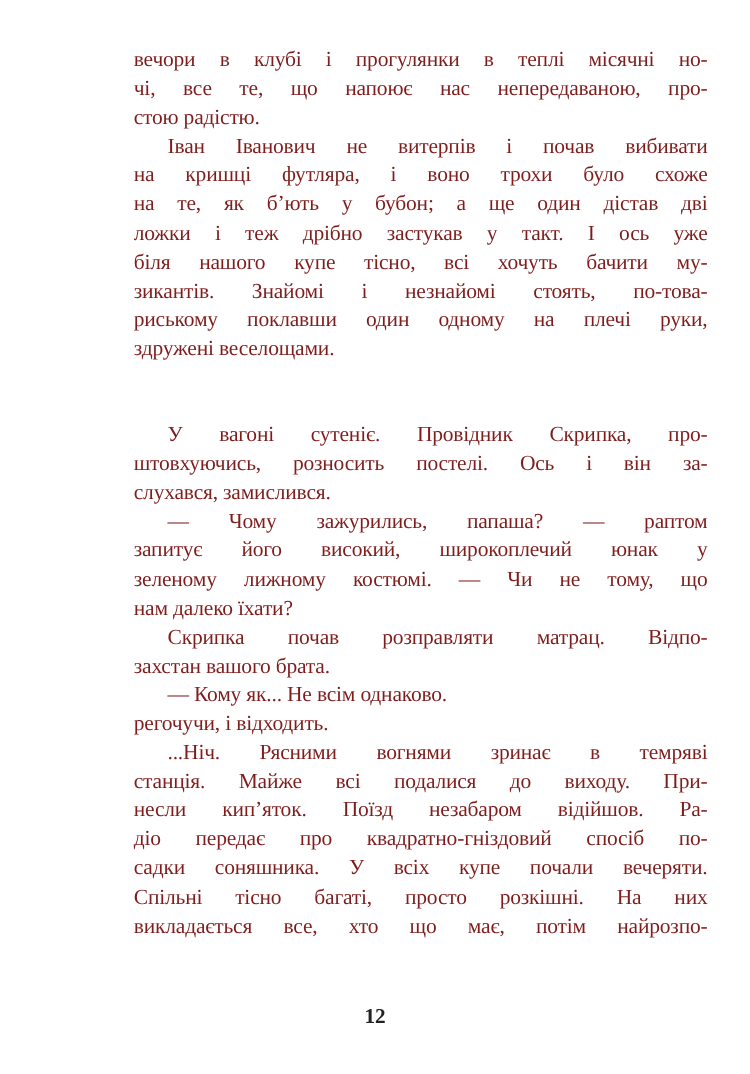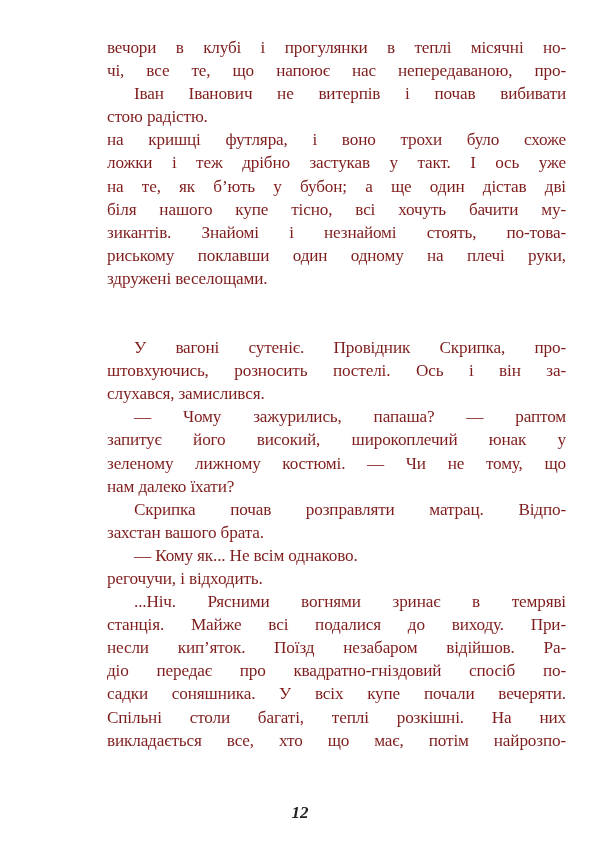--- a/index.html
+++ b/index.html
@@ -30,8 +30,8 @@
   <div>
     <span class="ln">вечори в клубі і прогулянки в теплі місячні но-</span>
     <span class="ln">чі, все те, що напоює нас непередаваною, про-</span>
+    <span class="ln last">стою радістю.</span>
     <span class="ln ind">Іван Іванович не витерпів і почав вибивати</span>
-    <span class="ln last">стою радістю.</span>
     <span class="ln">на кришці футляра, і воно трохи було схоже</span>
     <span class="ln">ложки і теж дрібно застукав у такт. І ось уже</span>
     <span class="ln">на те, як б’ють у бубон; а ще один дістав дві</span>

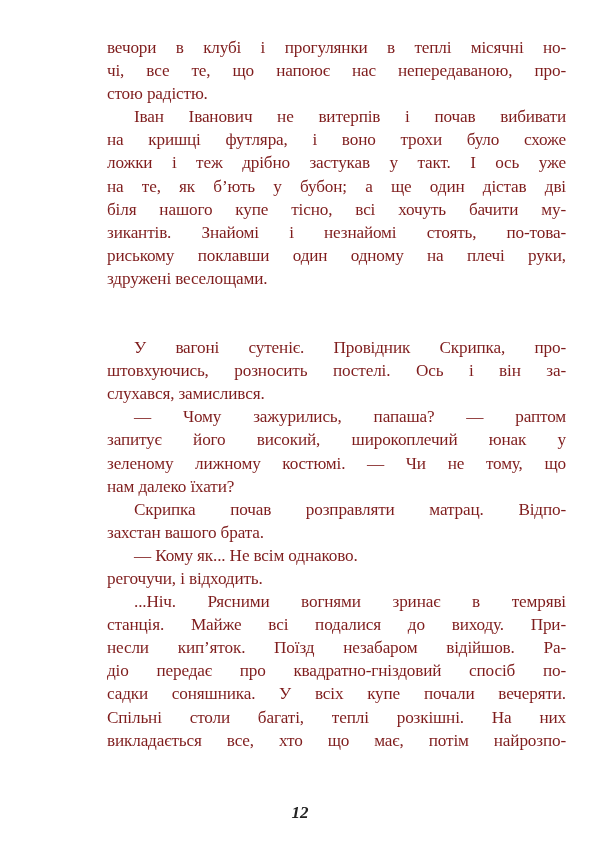--- a/index.html
+++ b/index.html
@@ -33,8 +33,8 @@
     <span class="ln last">стою радістю.</span>
     <span class="ln ind">Іван Іванович не витерпів і почав вибивати</span>
     <span class="ln">на кришці футляра, і воно трохи було схоже</span>
+    <span class="ln">на те, як б’ють у бубон; а ще один дістав дві</span>
     <span class="ln">ложки і теж дрібно застукав у такт. І ось уже</span>
-    <span class="ln">на те, як б’ють у бубон; а ще один дістав дві</span>
     <span class="ln">біля нашого купе тісно, всі хочуть бачити му-</span>
     <span class="ln">зикантів. Знайомі і незнайомі стоять, по-това-</span>
     <span class="ln">риському поклавши один одному на плечі руки,</span>

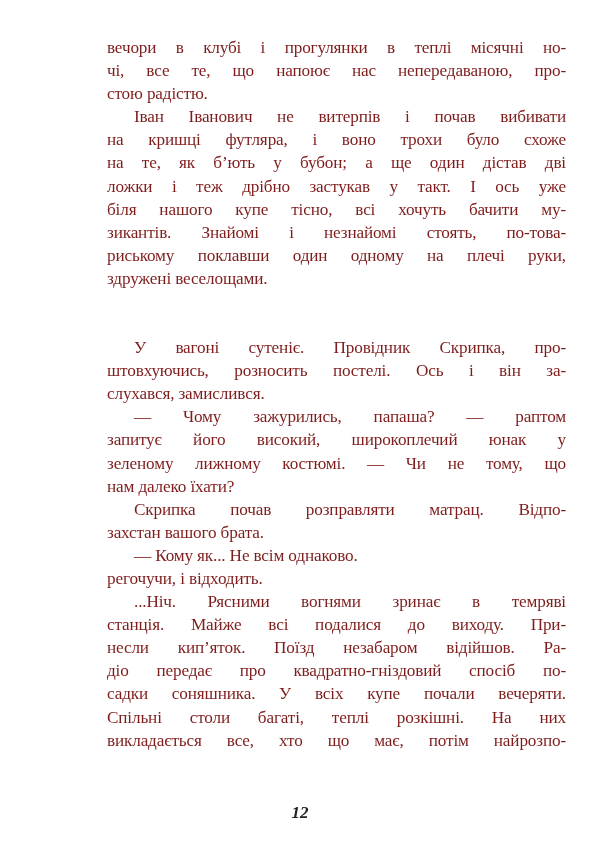--- a/index.html
+++ b/index.html
@@ -60,7 +60,7 @@
     <span class="ln">несли кип’яток. Поїзд незабаром відійшов. Ра-</span>
     <span class="ln">діо передає про квадратно-гніздовий спосіб по-</span>
     <span class="ln">садки соняшника. У всіх купе почали вечеряти.</span>
-    <span class="ln">Спільні столи багаті, теплі розкішні. На них</span>
+    <span class="ln">Спільні тісно багаті, просто розкішні. На них</span>
     <span class="ln">викладається все, хто що має, потім найрозпо-</span>
   </div>
 </div>

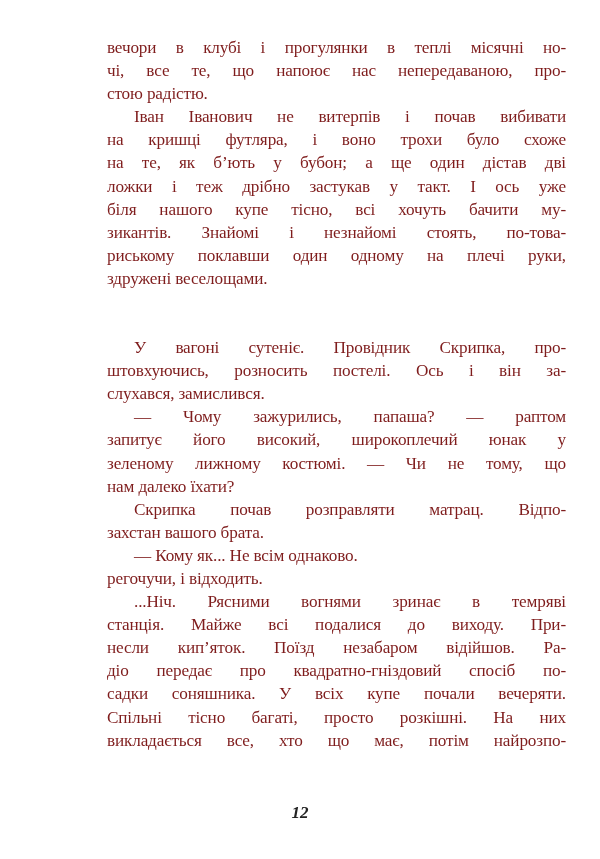--- a/index.html
+++ b/index.html
@@ -19,7 +19,7 @@
   .gap { height: 46px; }
   .pagenum {
     position: absolute; left: 0; width: 600px; top: 803px; text-align: center;
-    font-family: "Liberation Serif", serif; font-style: italic; font-weight: bold;
+    font-family: "Liberation Serif", serif; font-weight: bold;
     font-size: 17px; color: #222;
   }
 </style>

